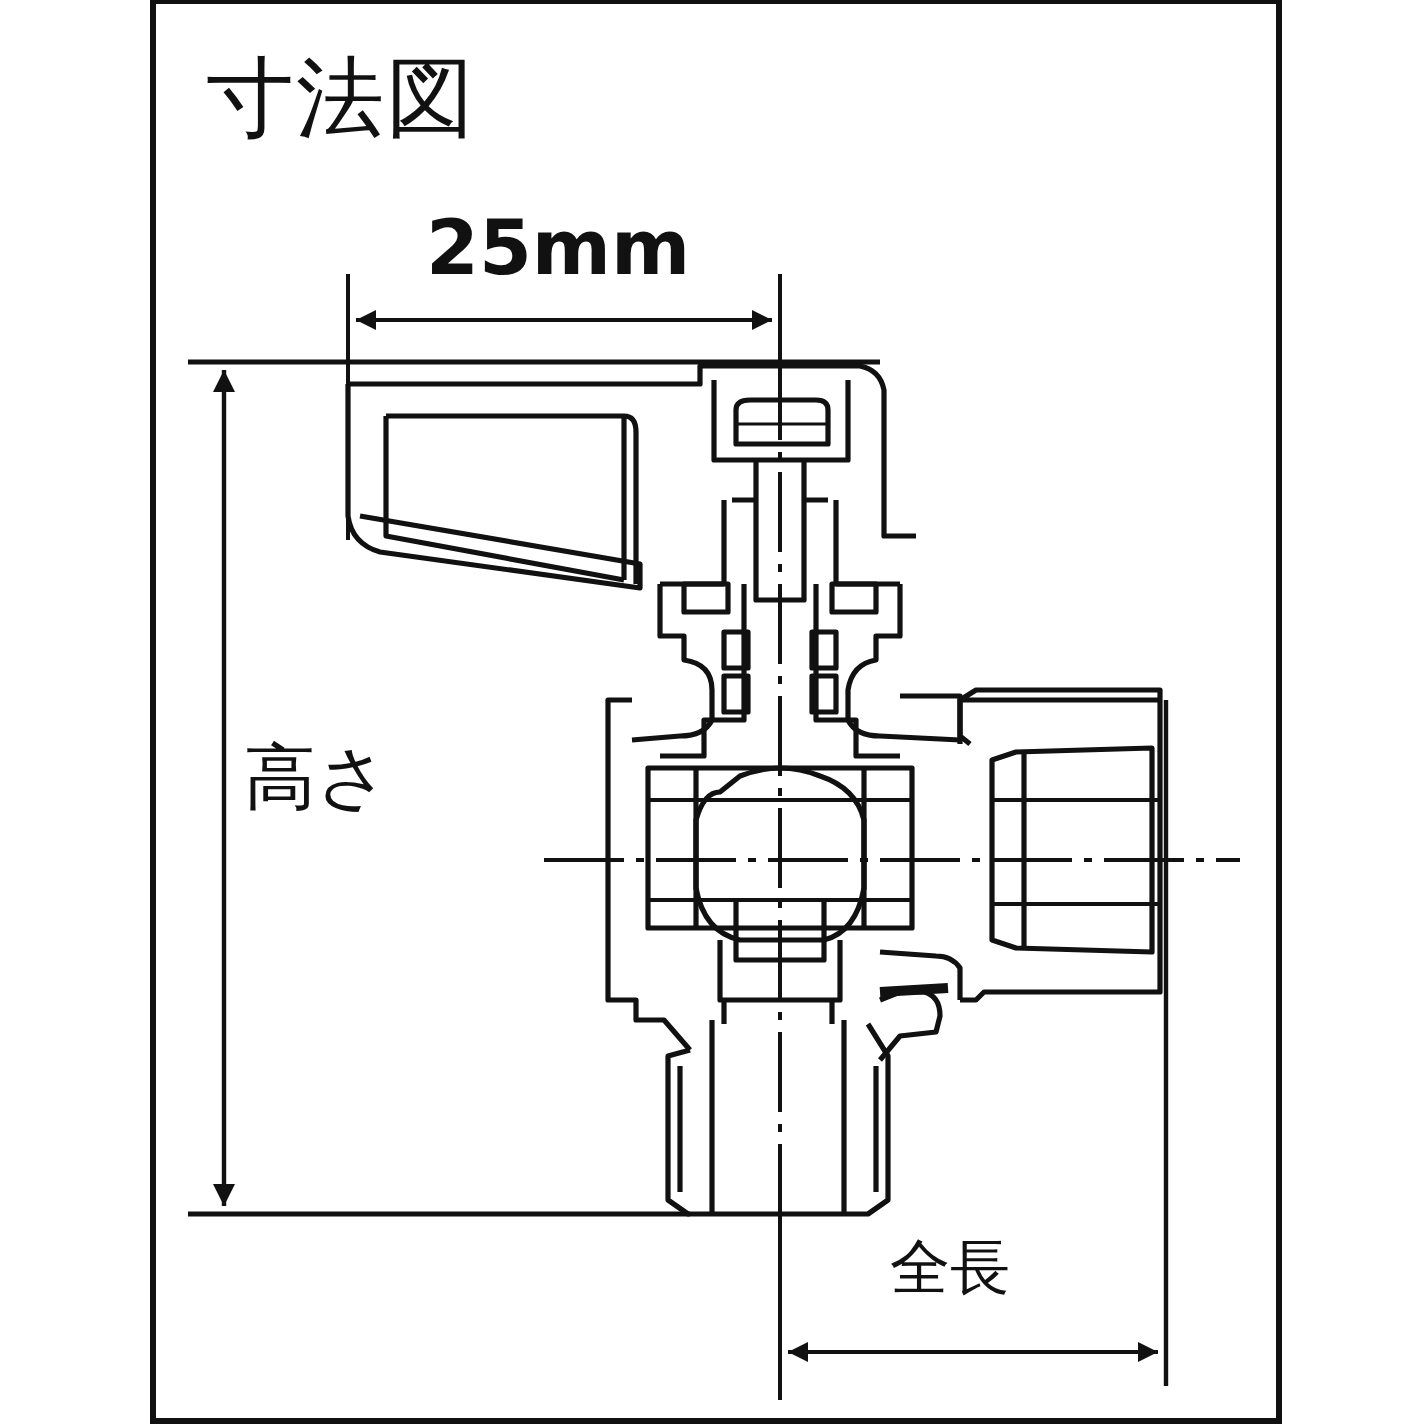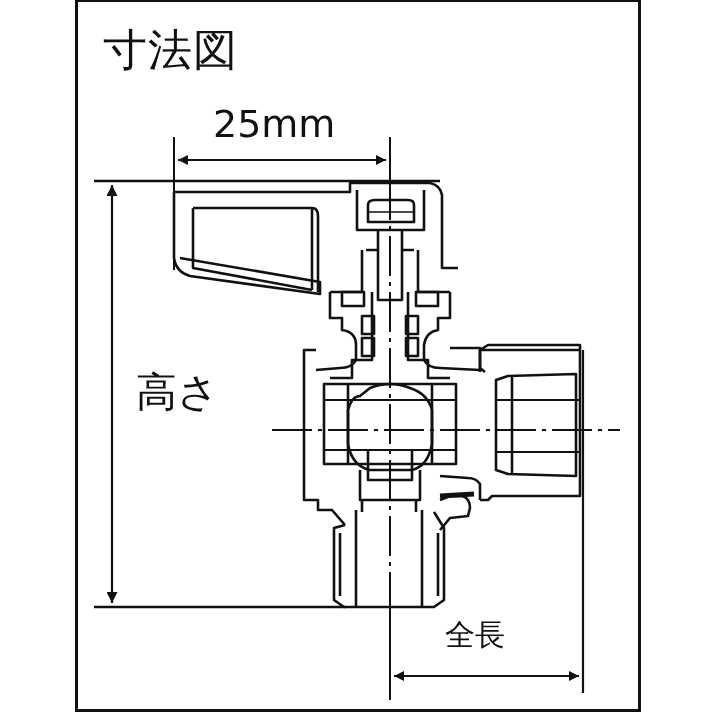--- a/index.html
+++ b/index.html
@@ -7,7 +7,7 @@
     .frame { position: absolute; left: 75px; top: 0px; width: 560px; height: 707px; border: 3px solid #111; border-top-width: 2px; background: #fff; box-sizing: content-box; }
     .title { position: absolute; left: 103px; top: 28px; font-size: 44px; color: #111; letter-spacing: 1px; line-height: 1; }
     .lbl { position: absolute; color: #111; line-height: 1; }
-    .lbl-width { left: 213px; top: 105px; font-size: 38px; }
+    .lbl-width { left: 213px; top: 105px; font-size: 38px; font-weight: bold; }
     .lbl-height { left: 136px; top: 372px; font-size: 41px; }
     .lbl-length { left: 445px; top: 620px; font-size: 30px; }
     svg.drawing { position: absolute; left: 0; top: 0; }

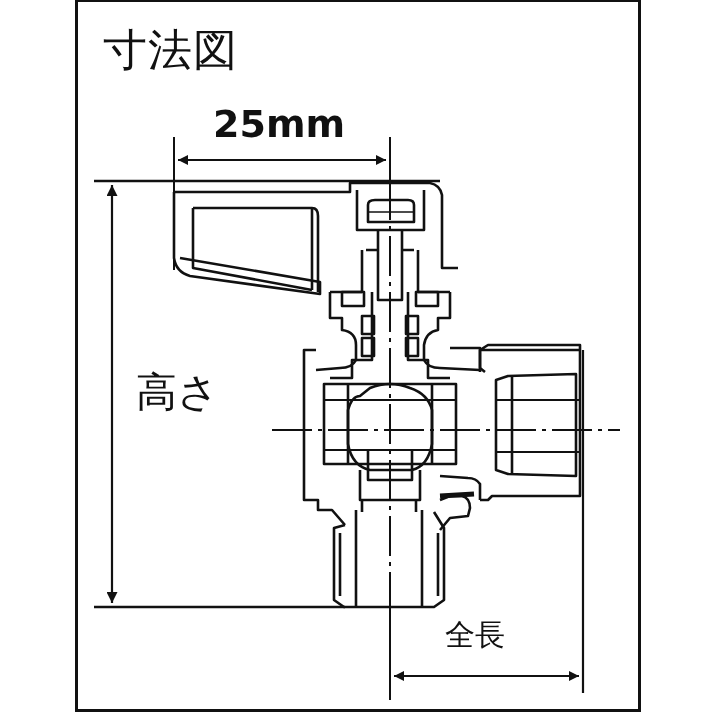--- a/index.html
+++ b/index.html
@@ -8,7 +8,7 @@
     .title { position: absolute; left: 103px; top: 28px; font-size: 44px; color: #111; letter-spacing: 1px; line-height: 1; }
     .lbl { position: absolute; color: #111; line-height: 1; }
     .lbl-width { left: 213px; top: 105px; font-size: 38px; font-weight: bold; }
-    .lbl-height { left: 136px; top: 372px; font-size: 41px; }
+    .lbl-height { left: 122px; top: 372px; font-size: 36px; }
     .lbl-length { left: 445px; top: 620px; font-size: 30px; }
     svg.drawing { position: absolute; left: 0; top: 0; }
   </style>

